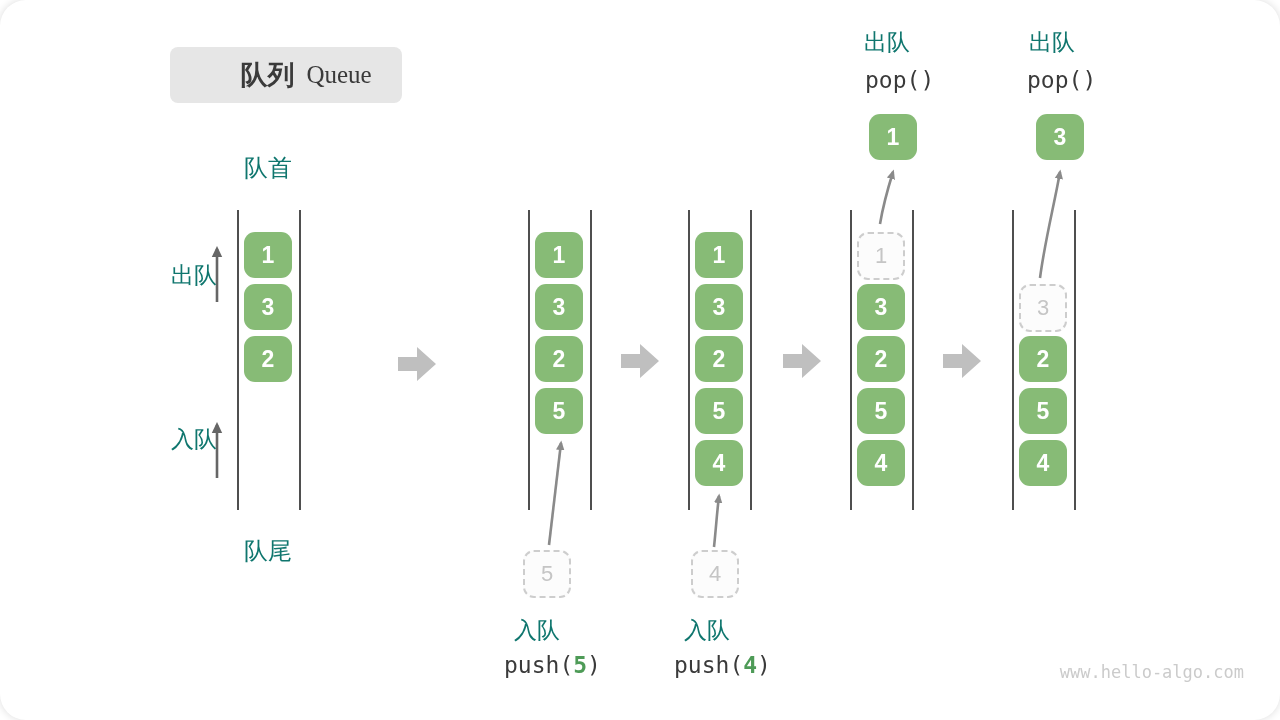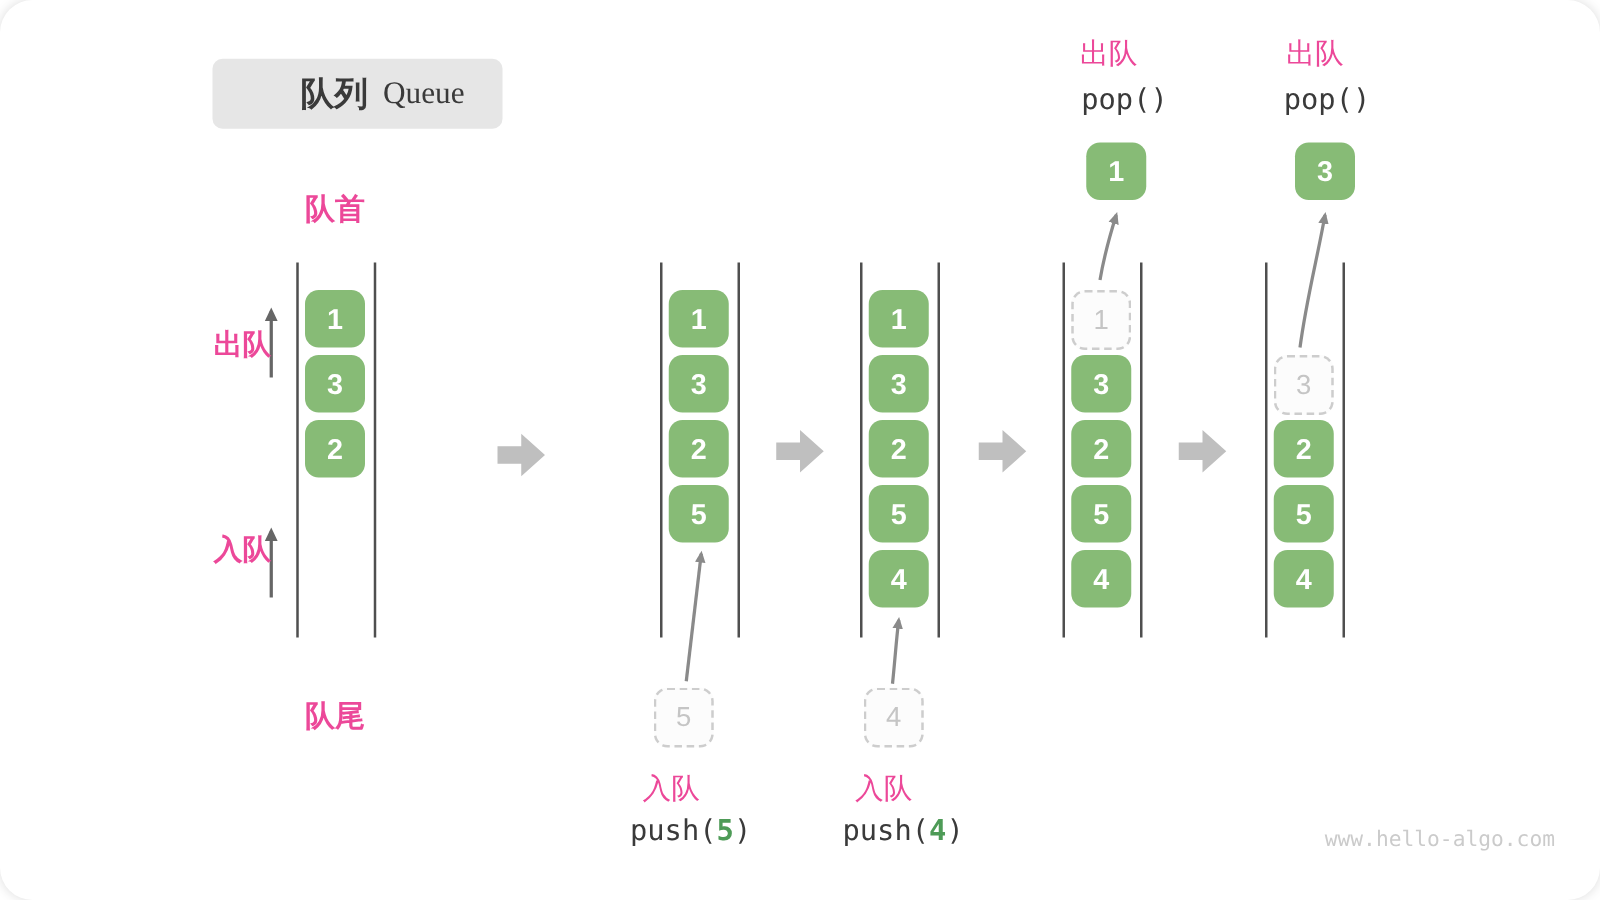--- a/index.html
+++ b/index.html
@@ -17,7 +17,7 @@
   }
   .title-zh{font-size:27px;font-weight:700;color:#3A3A3A;}
   .title-en{font-family:Liberation Serif, serif;font-size:25px;color:#3A3A3A;}
-  .lbl{position:absolute;color:#ec4899;font-size:23px;line-height:1;white-space:nowrap;}
+  .lbl{position:absolute;color:#0f766e;font-size:23px;line-height:1;white-space:nowrap;}
   .lbl-bold{font-weight:700;font-size:24px;}
   .center56{width:62px;text-align:center;}
   .wall{position:absolute;width:2px;background:#4F4F4F;}

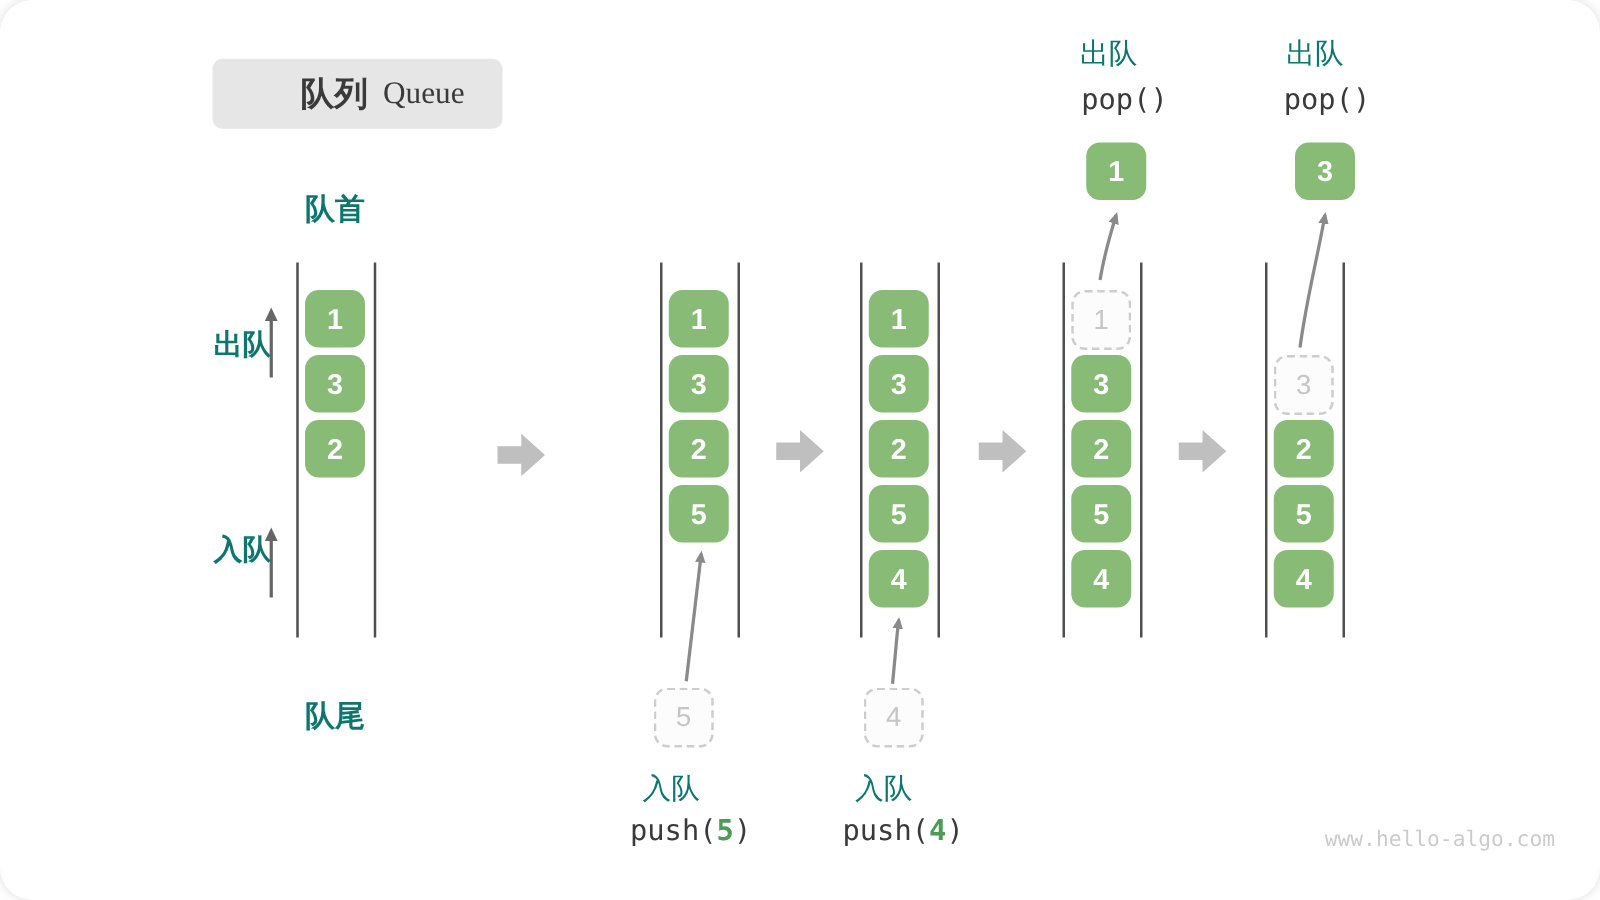--- a/index.html
+++ b/index.html
@@ -18,7 +18,7 @@
   .title-zh{font-size:27px;font-weight:700;color:#3A3A3A;}
   .title-en{font-family:Liberation Serif, serif;font-size:25px;color:#3A3A3A;}
   .lbl{position:absolute;color:#0f766e;font-size:23px;line-height:1;white-space:nowrap;}
-  .lbl-bold{font-weight:700;font-size:24px;}
+  .lbl-bold{font-weight:400;font-size:24px;}
   .center56{width:62px;text-align:center;}
   .wall{position:absolute;width:2px;background:#4F4F4F;}
   .cell{

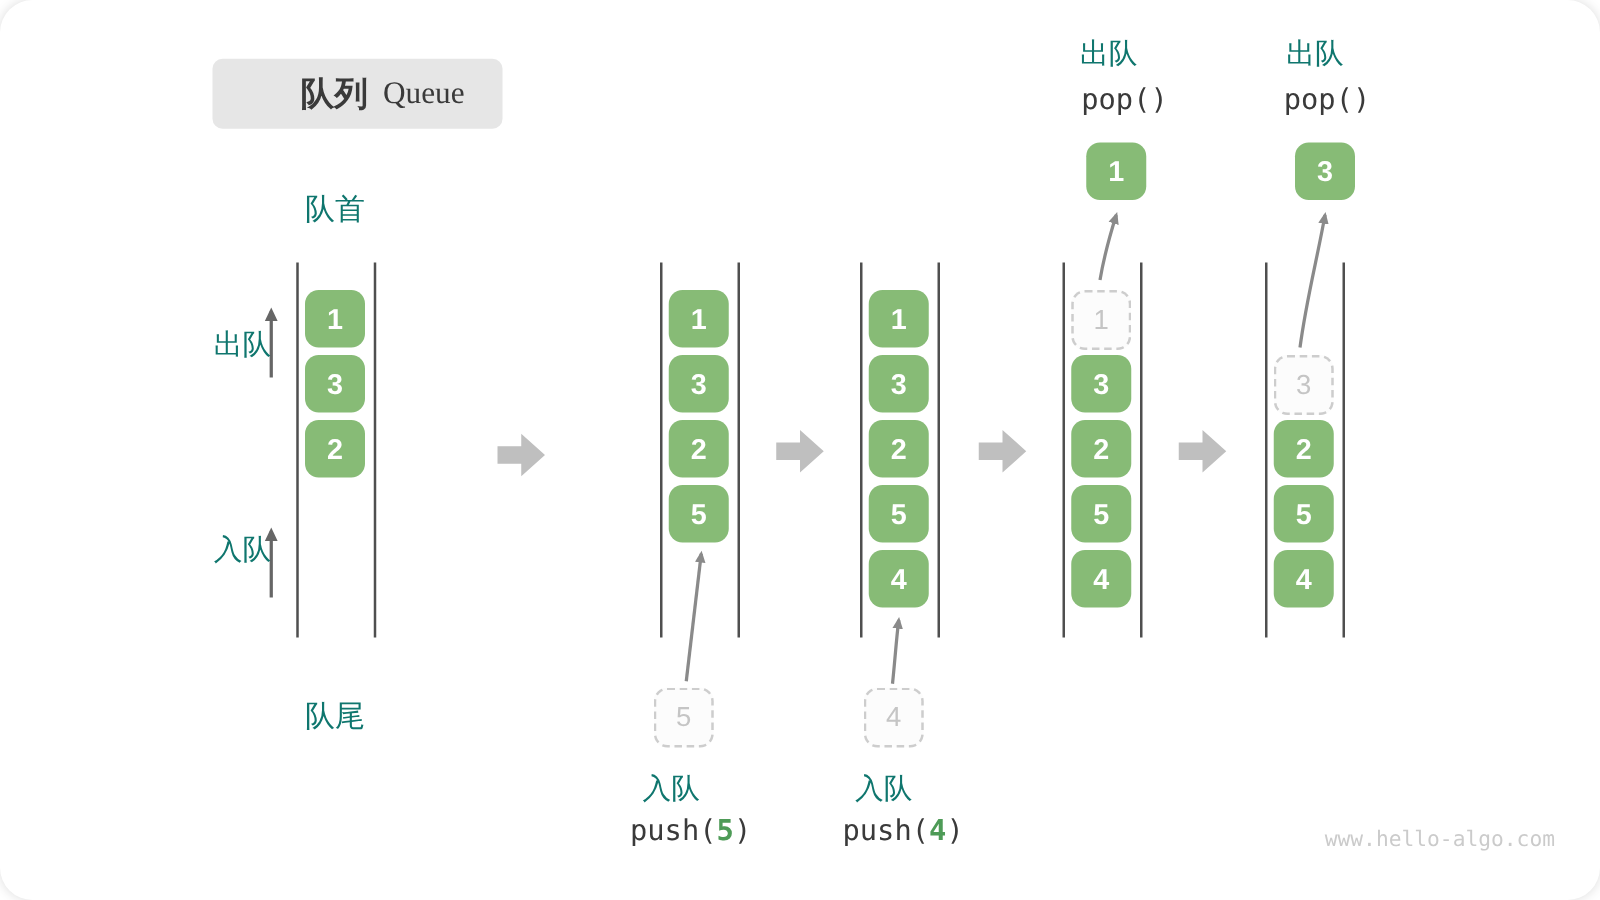--- a/index.html
+++ b/index.html
@@ -74,7 +74,7 @@
   </div>
 
   <div class="lbl lbl-bold center56" style="left:237px;top:156px;">队首</div>
-  <div class="lbl lbl-bold center56" style="left:237px;top:562px;">队尾</div>
+  <div class="lbl lbl-bold center56" style="left:237px;top:539px;">队尾</div>
   <div class="lbl lbl-bold" style="left:171px;top:264px;font-size:23px;">出队</div>
   <div class="lbl lbl-bold" style="left:171px;top:428px;font-size:23px;">入队</div>
 

